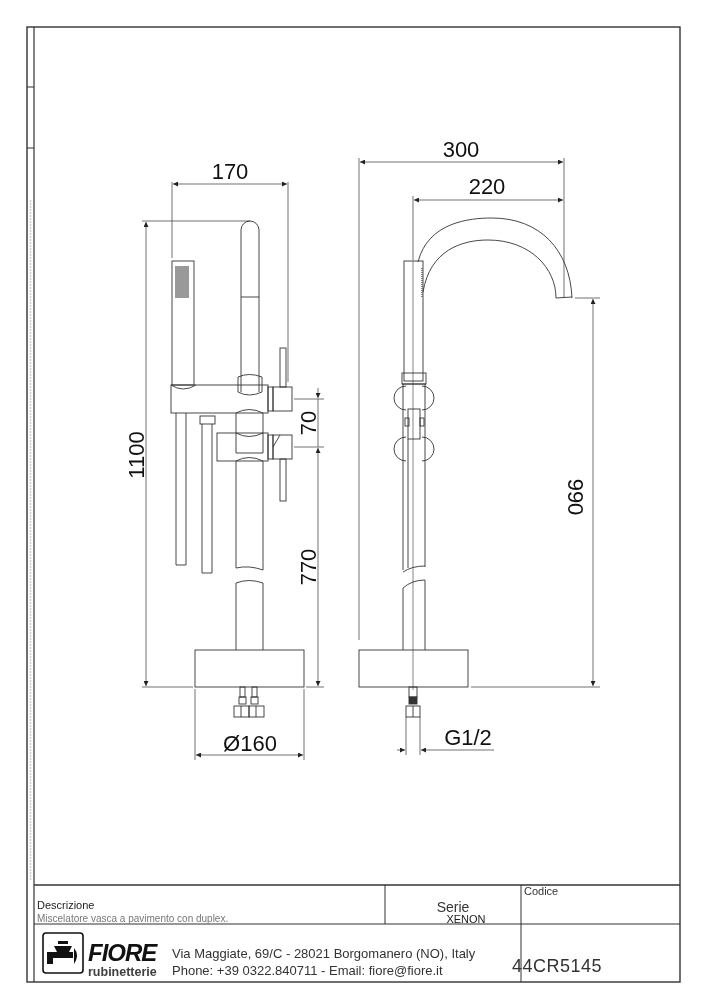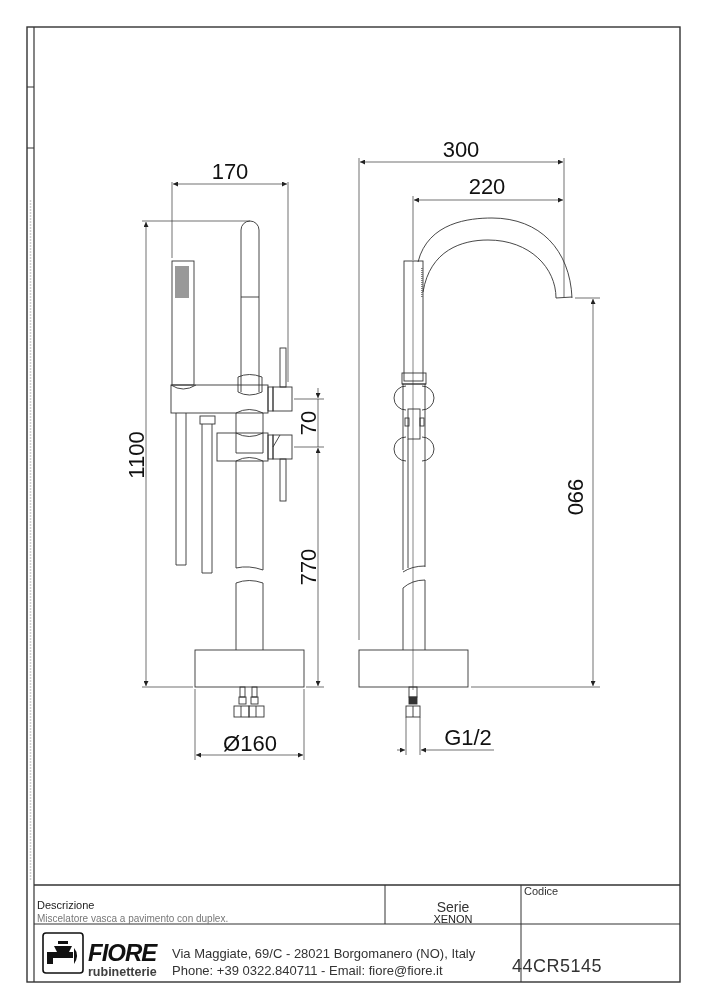--- a/index.html
+++ b/index.html
@@ -205,7 +205,7 @@
   <div class="tb-text small" style="left:37px; top:901px;">Miscelatore vasca a pavimento con duplex.</div>
 
   <div class="tb-text" style="left:385px; width:136px; top:887px; text-align:center; font-size:14px; color:#333;">Serie</div>
-  <div class="tb-text serie-val" style="left:385px; width:136px; top:901px; text-align:center;">XENON</div>
+  <div class="tb-text serie-val" style="left:385px; width:136px; top:901px; text-align:center;padding-left:13px;">XENON</div>
 
   <div class="tb-text" style="left:88px; top:929px; font-size:24px; font-weight:bold; font-style:italic; letter-spacing:-1px; color:#111; line-height:24px;text-align:center;">FIORE</div>
   <div class="tb-text" style="left:88px; top:953px; font-size:12.5px; font-weight:bold; color:#404040; line-height:14px;">rubinetterie</div>

